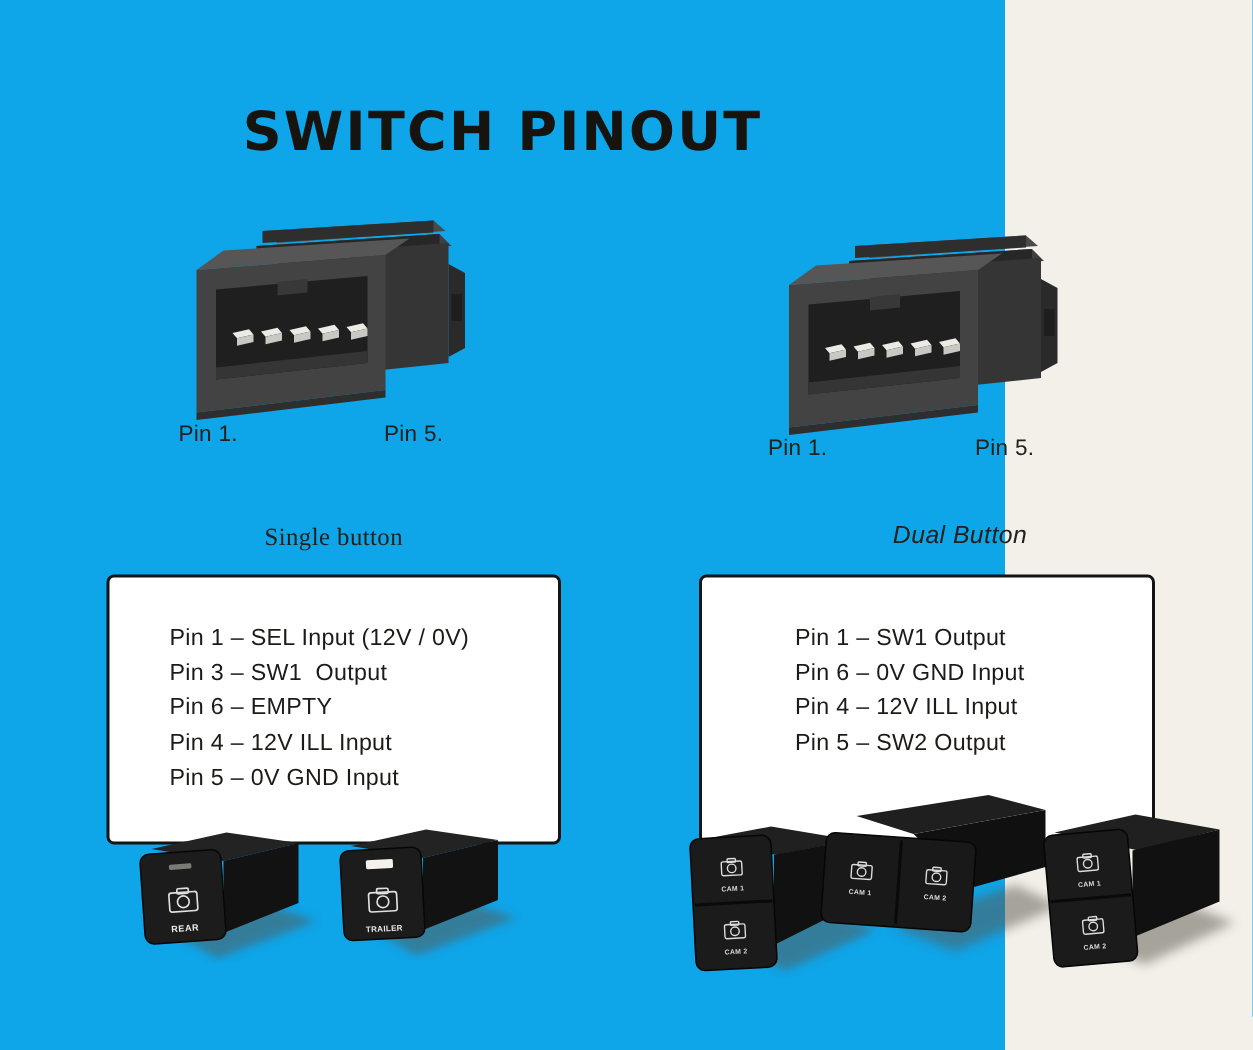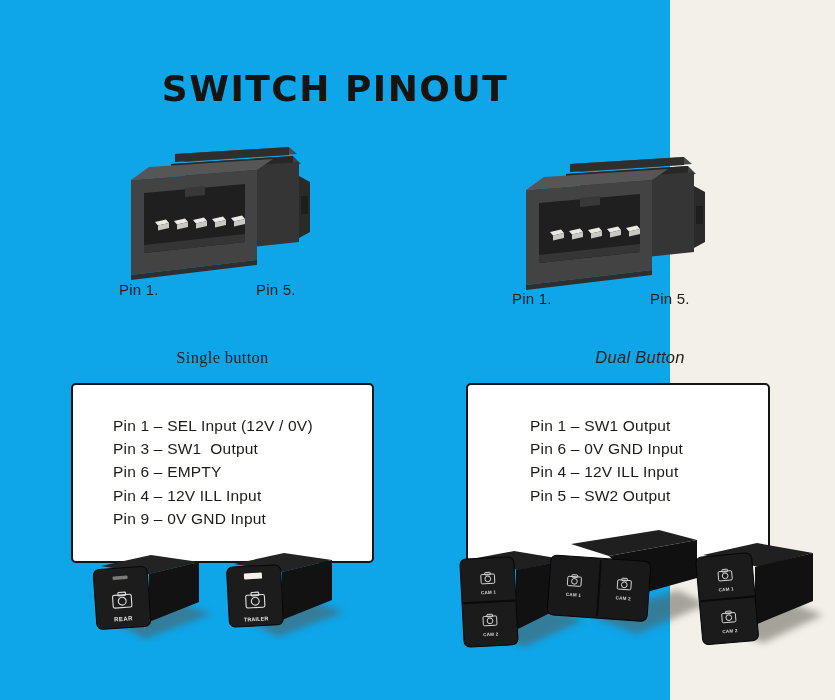--- a/index.html
+++ b/index.html
@@ -137,7 +137,7 @@
     <div>Pin 3 – SW1  Output</div>
     <div>Pin 6 – EMPTY</div>
     <div>Pin 4 – 12V ILL Input</div>
-    <div>Pin 9 – 0V GND Input</div>
+    <div>Pin 5 – 0V GND Input</div>
   </div>
 
   <div class="pin-list" style="left:499px;top:414px;margin-left:31px;">

